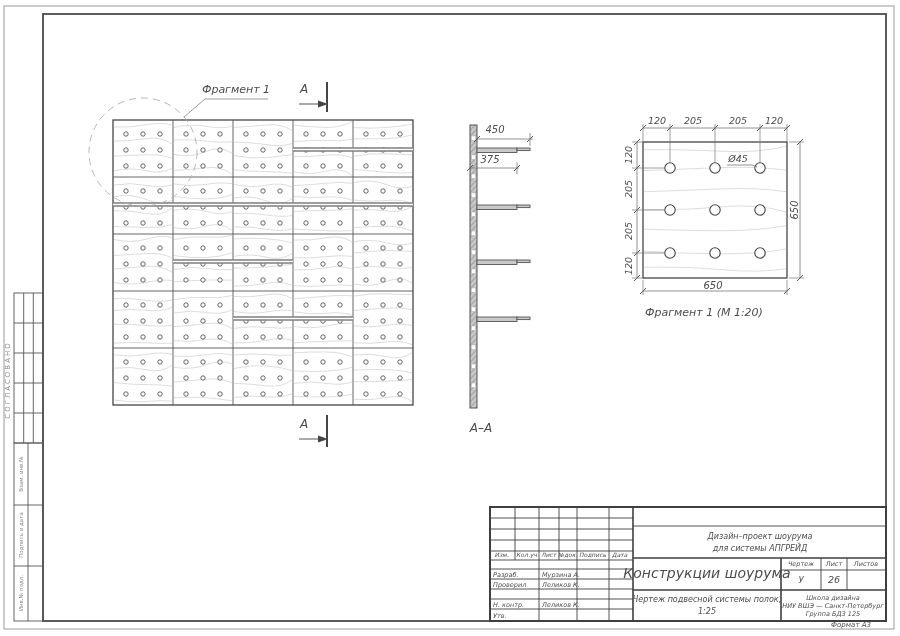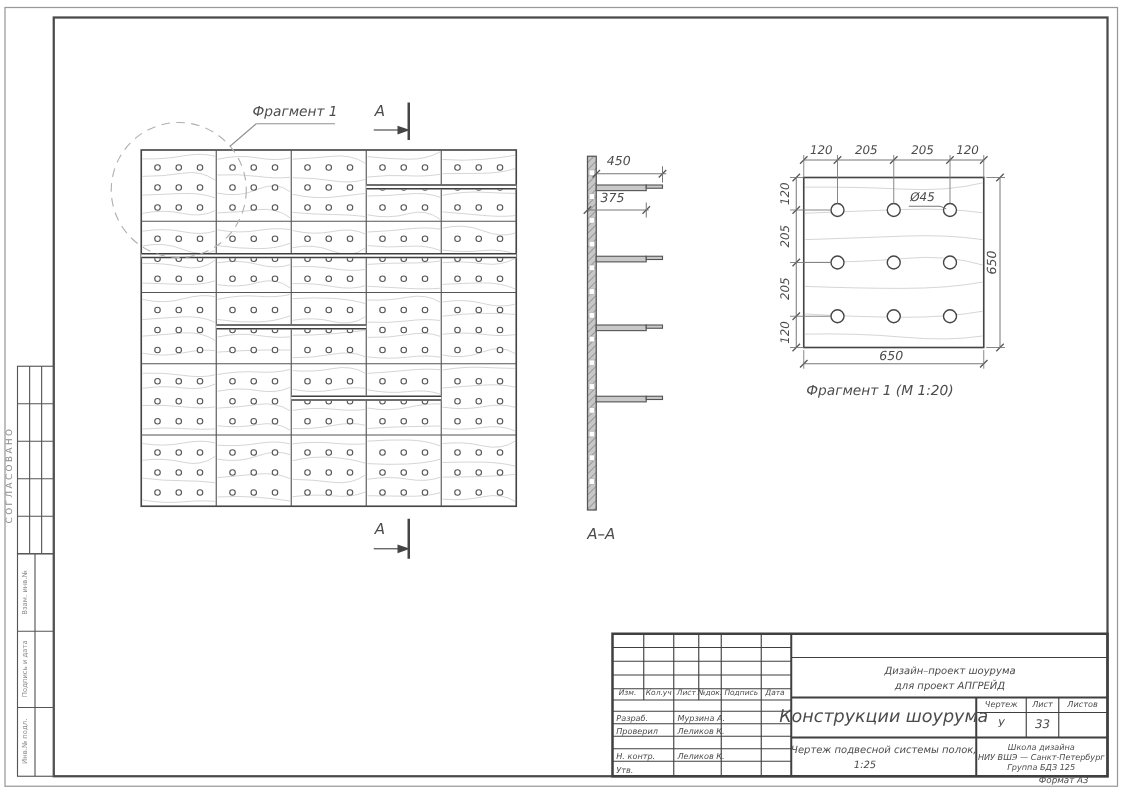--- a/index.html
+++ b/index.html
@@ -553,7 +553,7 @@
 <div class="t" style="left:493px;top:612px;font-size:6.5px">Утв.</div>
 
 <div class="t c" style="left:760px;top:537px;font-size:8px">Дизайн–проект шоурума</div>
-<div class="t c" style="left:760px;top:549px;font-size:8px">для проект АПГРЕЙД</div>
+<div class="t c" style="left:760px;top:549px;font-size:8px">для системы АПГРЕЙД</div>
 <div class="t c" style="left:707px;top:574px;font-size:14px">Конструкции шоурума</div>
 
 <div class="t c" style="left:801px;top:564px;font-size:6.5px">Чертеж</div>

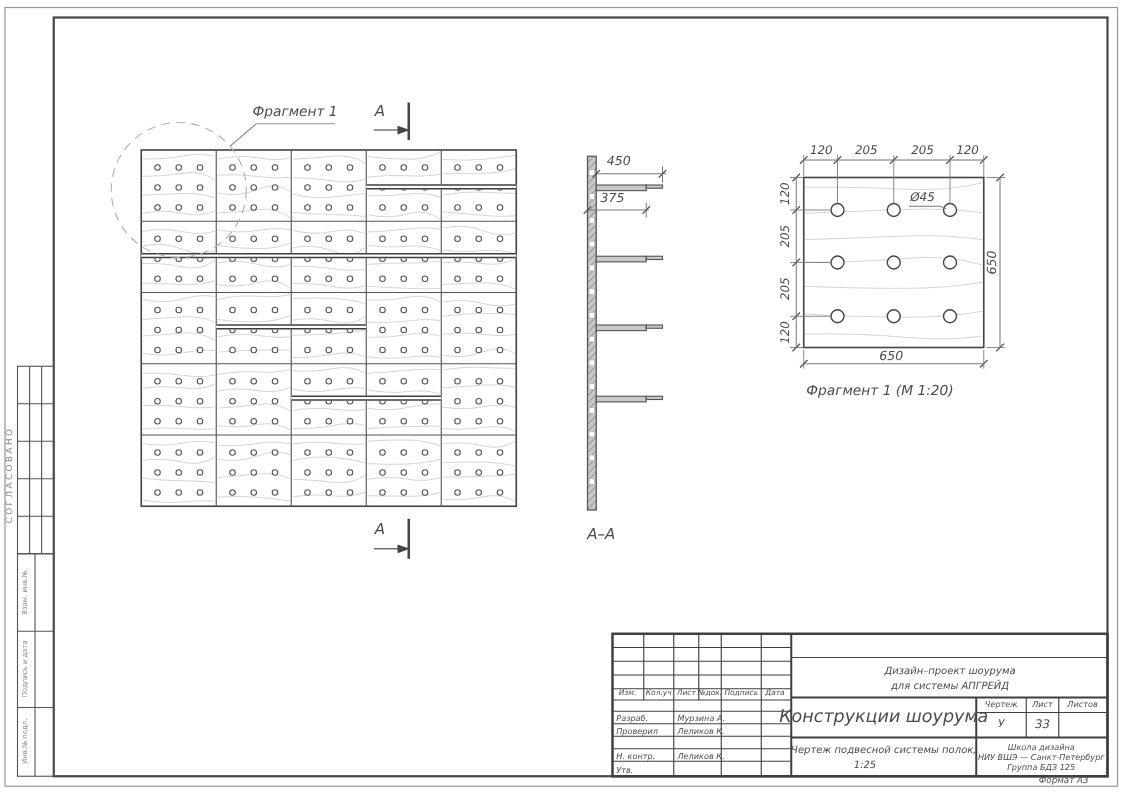--- a/index.html
+++ b/index.html
@@ -560,7 +560,7 @@
 <div class="t c" style="left:834px;top:564px;font-size:6.5px">Лист</div>
 <div class="t c" style="left:866px;top:564px;font-size:6.5px">Листов</div>
 <div class="t c" style="left:801px;top:580px;font-size:8.5px">У</div>
-<div class="t c" style="left:834px;top:580px;font-size:9.5px">33</div>
+<div class="t c" style="left:834px;top:580px;font-size:9.5px">26</div>
 <div class="t c" style="left:866px;top:580px;font-size:9.5px"></div>
 
 <div class="t c" style="left:707px;top:600px;font-size:8px">Чертеж подвесной системы полок,</div>

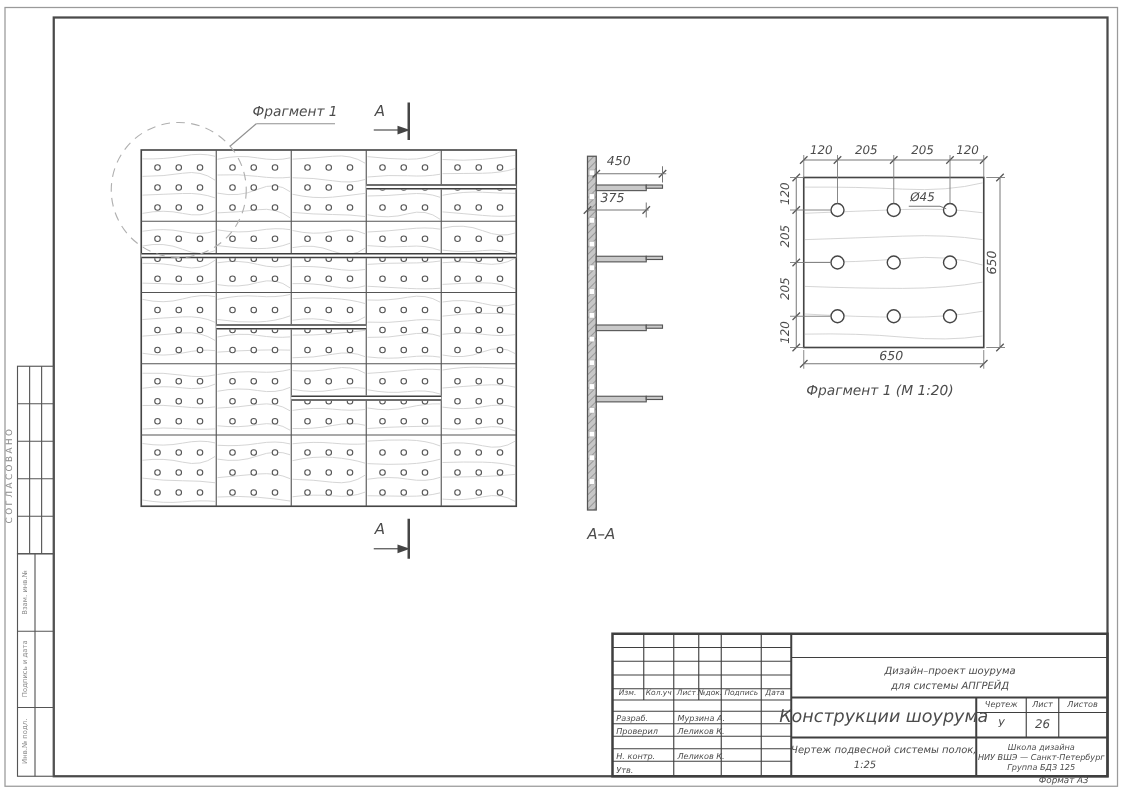--- a/index.html
+++ b/index.html
@@ -564,7 +564,7 @@
 <div class="t c" style="left:866px;top:580px;font-size:9.5px"></div>
 
 <div class="t c" style="left:707px;top:600px;font-size:8px">Чертеж подвесной системы полок,</div>
-<div class="t c" style="left:692px;top:612px;font-size:8px">1:25</div>
+<div class="t c" style="left:707px;top:612px;font-size:8px">1:25</div>
 <div class="t c" style="left:833px;top:598px;font-size:6.5px">Школа дизайна</div>
 <div class="t c" style="left:833px;top:606px;font-size:6.5px">НИУ ВШЭ — Санкт-Петербург</div>
 <div class="t c" style="left:833px;top:614px;font-size:6.5px">Группа БДЗ 125</div>

